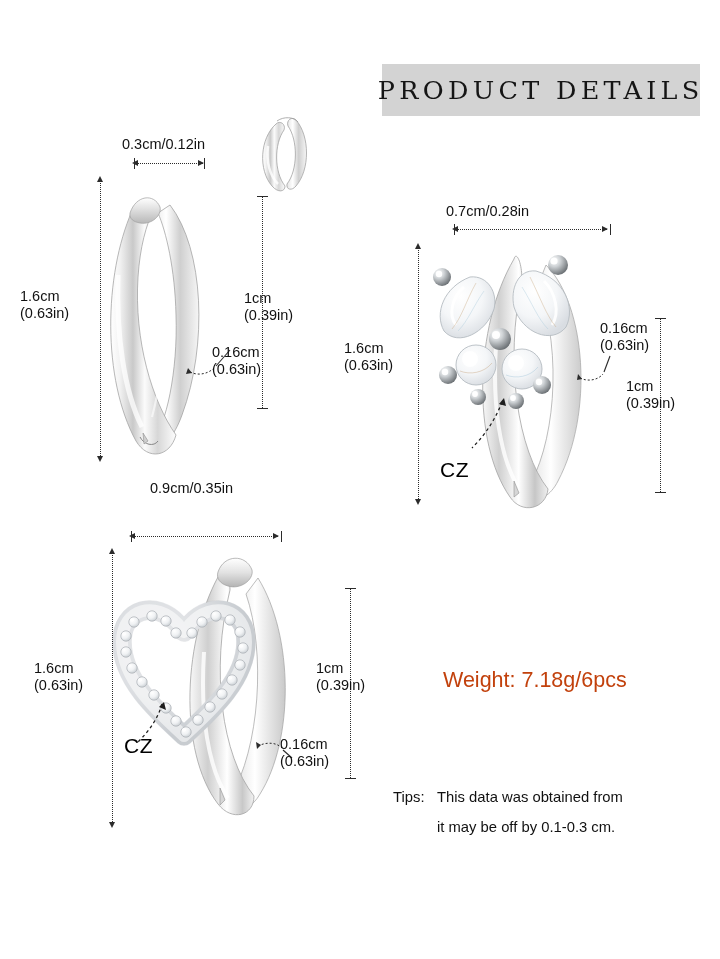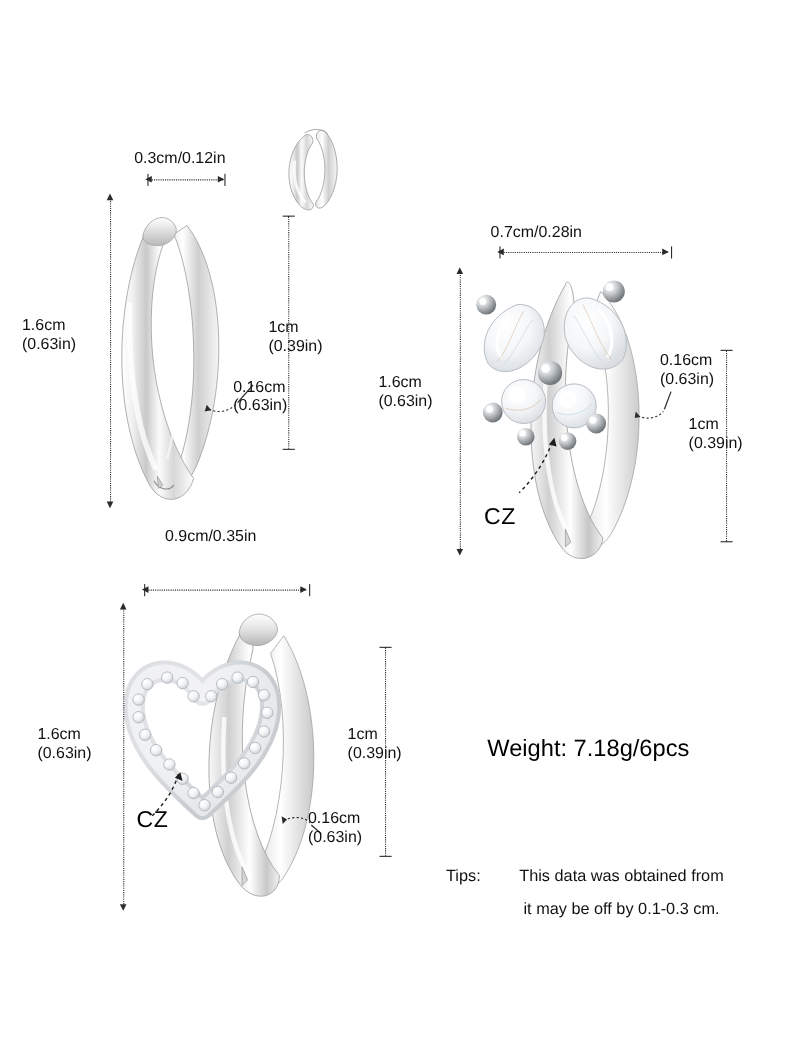--- a/index.html
+++ b/index.html
@@ -106,6 +106,9 @@
 
 <div class="stage">
 
+  <div class="abs header-band">
+    <span class="header-title">PRODUCT DETAILS</span>
+  </div>
 
   <div class="abs" style="left:96px;top:165px;width:140px;height:300px;">
     <svg width="140" height="300" viewBox="0 0 140 300">

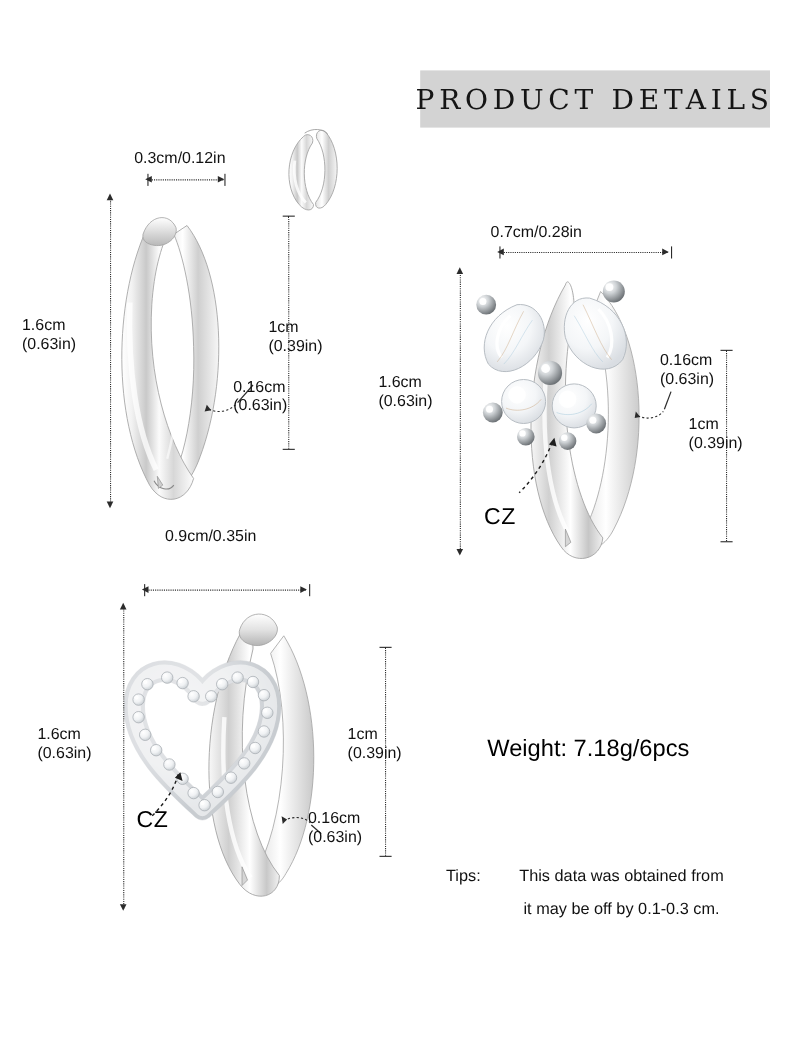--- a/index.html
+++ b/index.html
@@ -84,7 +84,7 @@
   
   .weight{
     font-size:21.5px;
-    color:#000000;
+    color:#c2410c;
     white-space:nowrap;
     font-family:"Liberation Sans", sans-serif;
   }

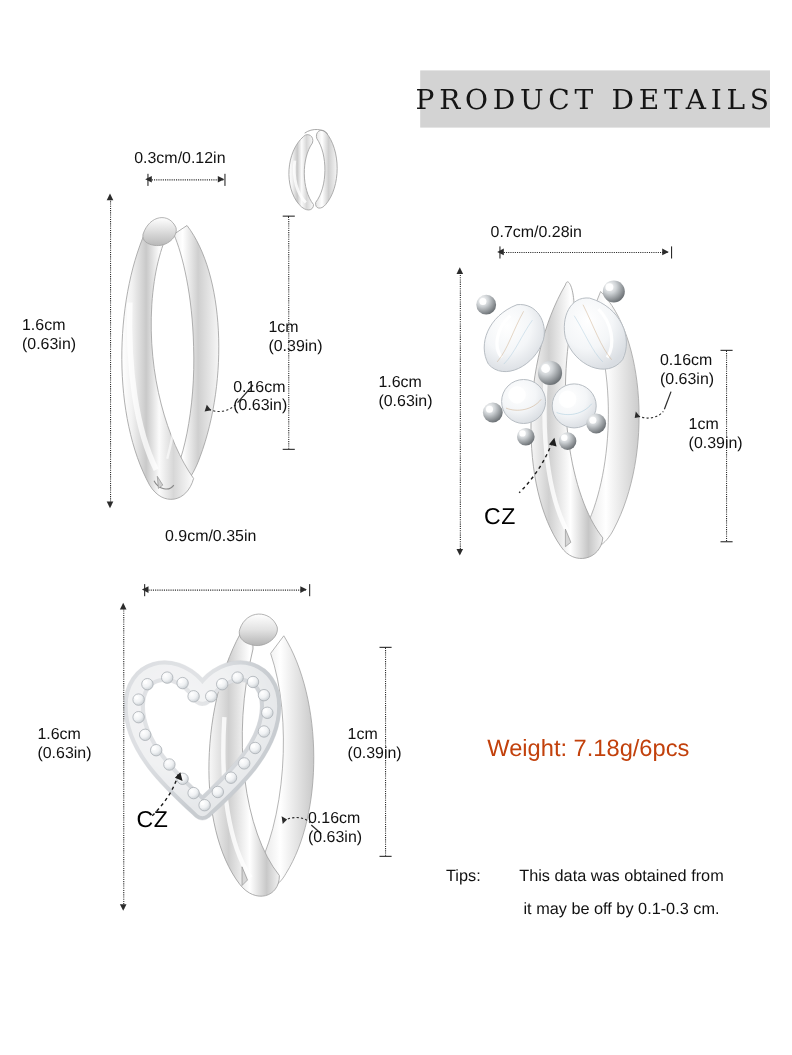--- a/index.html
+++ b/index.html
@@ -95,7 +95,7 @@
     width:300px;
   }
   .tips-row{display:flex;}
-  .tips-key{width:44px;flex:none;text-align:right;}
+  .tips-key{width:44px;flex:none;}
   .tips-body{flex:1;}
   .tips-body div{white-space:nowrap;text-align:center;}
 

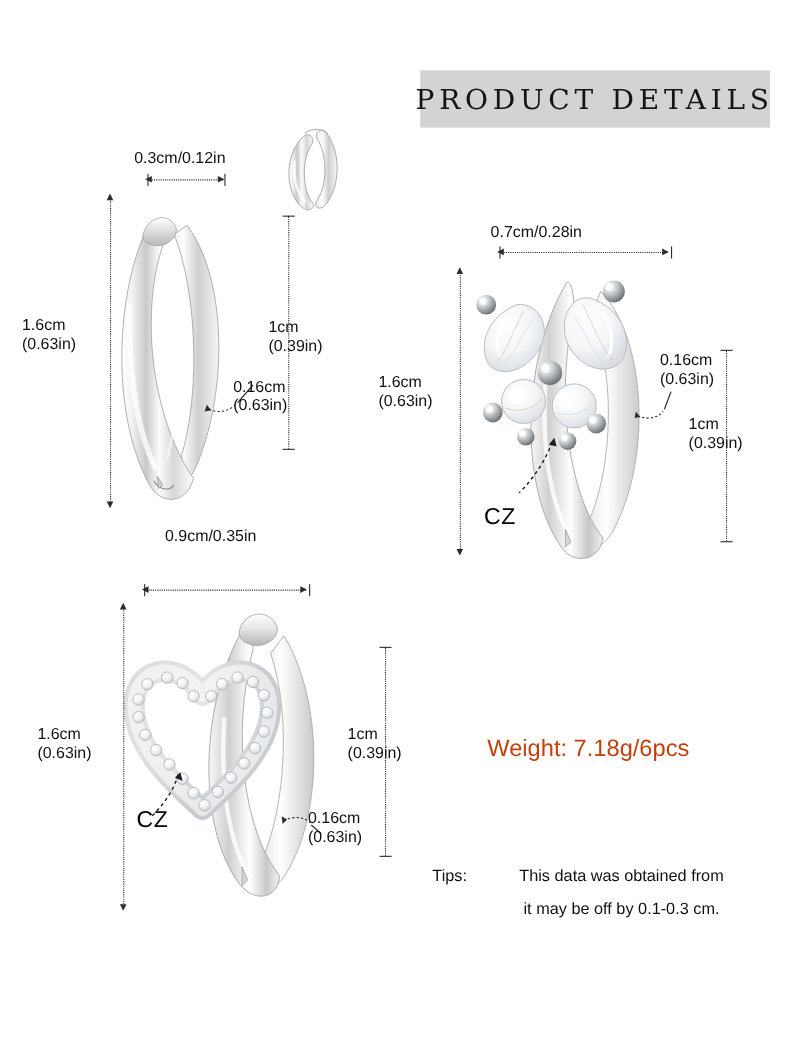--- a/index.html
+++ b/index.html
@@ -97,7 +97,7 @@
   .tips-row{display:flex;}
   .tips-key{width:44px;flex:none;}
   .tips-body{flex:1;}
-  .tips-body div{white-space:nowrap;text-align:center;}
+  .tips-body div{white-space:nowrap;}
 
   svg{display:block;overflow:visible;}
 </style>

